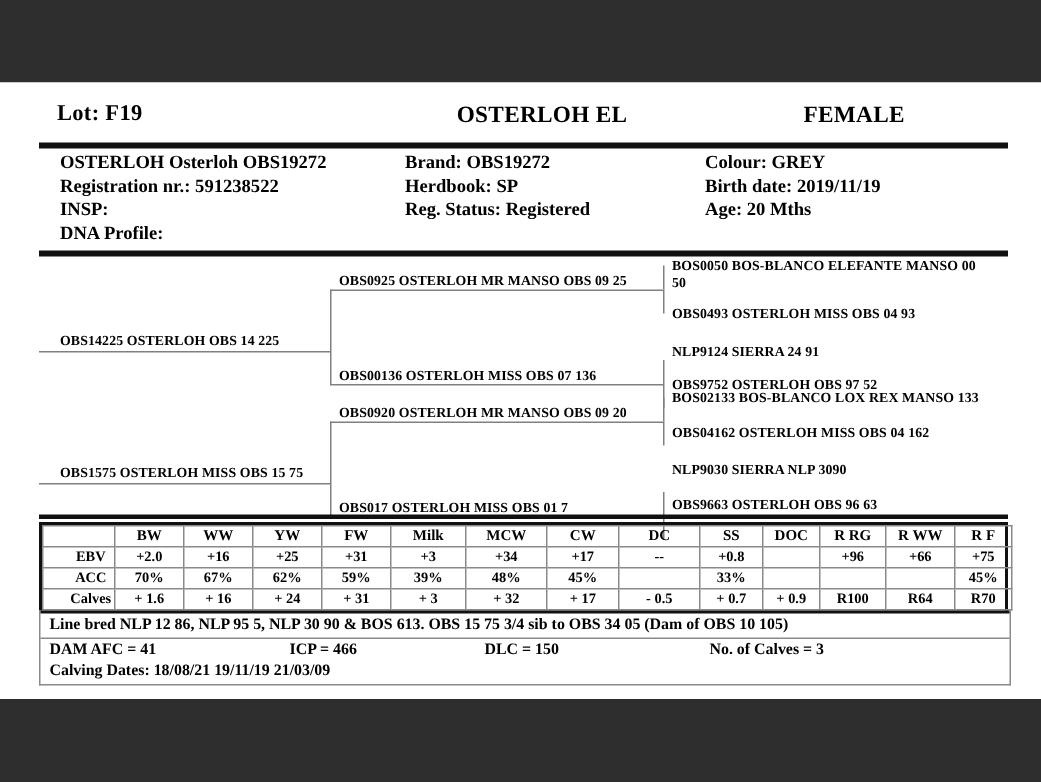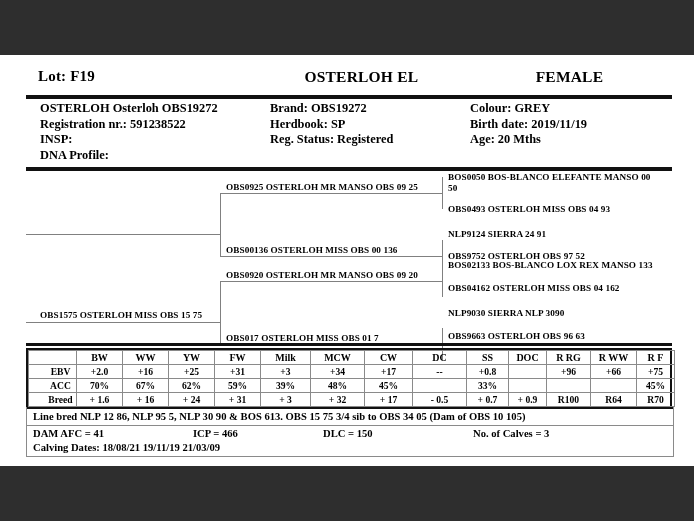--- a/index.html
+++ b/index.html
@@ -214,6 +214,7 @@
 
     <div class="ped">
 
+      <div class="ped-label" style="left:14px; top:51px;">OBS14225 OSTERLOH OBS 14 225</div>
       <div class="hline" style="left:0px; top:63px; width:194px;"></div>
       <div class="vline" style="left:194px; top:22px; height:63px;"></div>
 

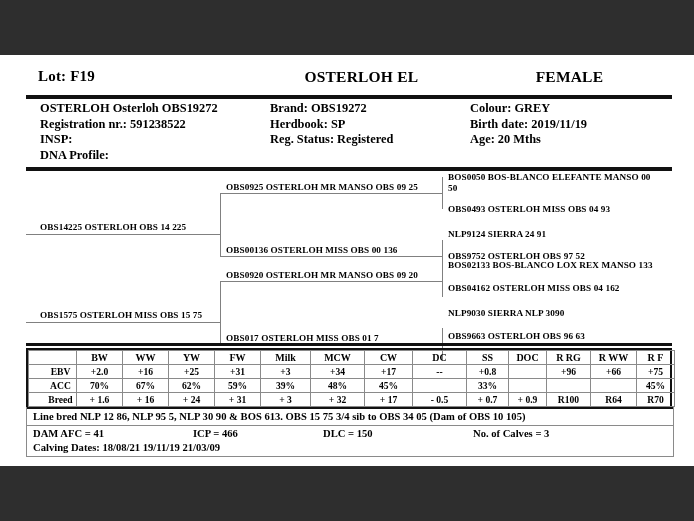--- a/index.html
+++ b/index.html
@@ -221,7 +221,7 @@
       <div class="ped-label" style="left:200px; top:11px;">OBS0925 OSTERLOH MR MANSO OBS 09 25</div>
       <div class="hline" style="left:194px; top:22px; width:222px;"></div>
 
-      <div class="ped-label" style="left:200px; top:74px;">OBS00136 OSTERLOH MISS OBS 00 136</div>
+      <div class="ped-label" style="left:200px; top:74px;">OBS00136 OSTERLOH MISS OBS 07 136</div>
       <div class="hline" style="left:194px; top:85px; width:222px;"></div>
 
       <div class="vline" style="left:416px; top:6px; height:16px;"></div>

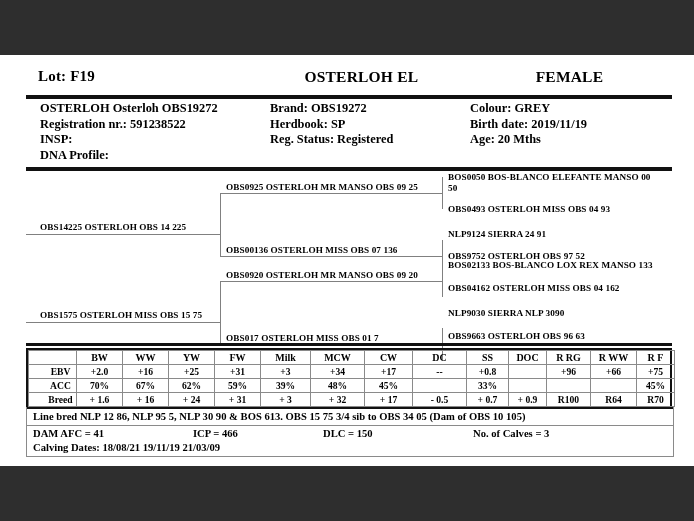--- a/index.html
+++ b/index.html
@@ -328,7 +328,7 @@
               <td>45%</td>
             </tr>
             <tr>
-              <td class="rowhead">Breed</td>
+              <td class="rowhead">Calves</td>
               <td>+ 1.6</td>
               <td>+ 16</td>
               <td>+ 24</td>

